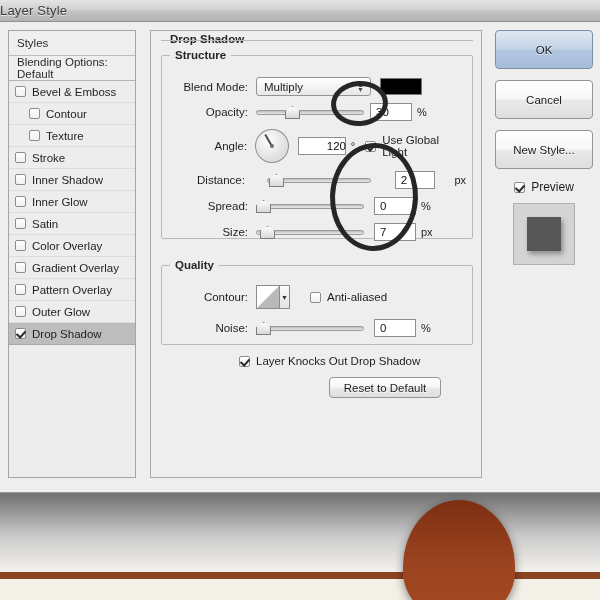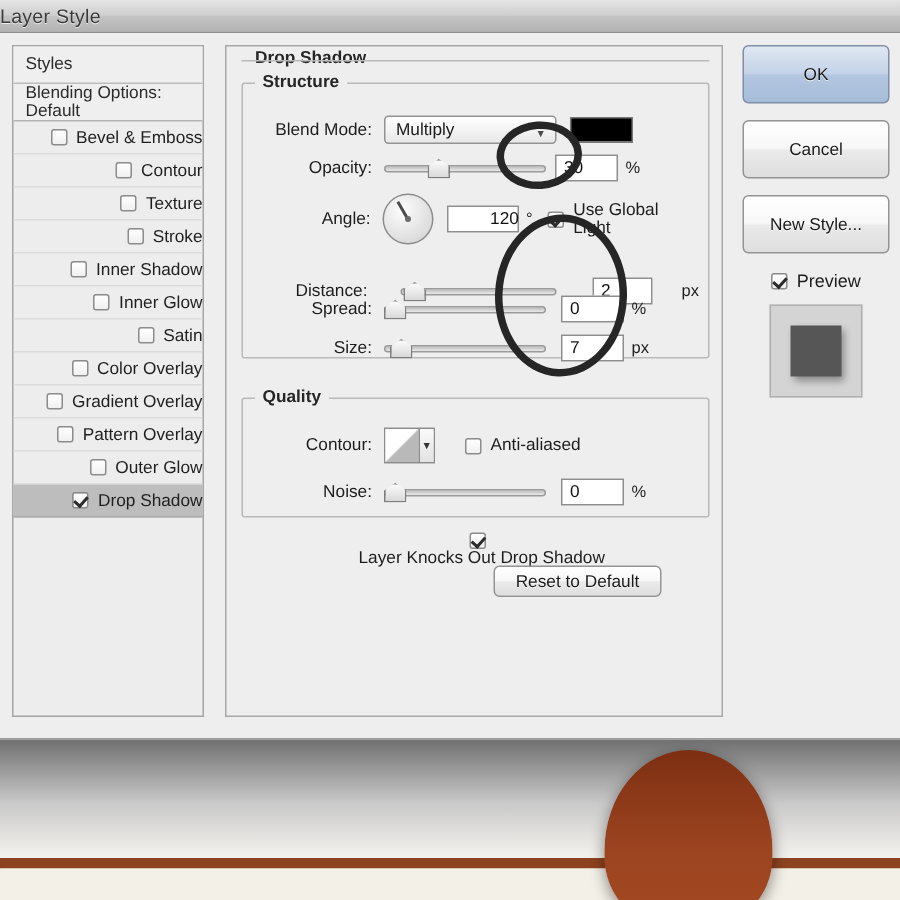--- a/index.html
+++ b/index.html
@@ -63,7 +63,7 @@
   .sl-head.double{border-bottom:1px solid #b4b4b4;}
   .sl-row{
     height:22px;display:flex;align-items:center;padding-left:6px;
-    border-bottom:1px solid #dcdcdc;box-sizing:border-box;font-size:11.5px;color:#1f1f1f;justify-content:flex-end;
+    border-bottom:1px solid #dcdcdc;box-sizing:border-box;font-size:11.5px;color:#1f1f1f;
   }
   .sl-row.indent{padding-left:20px;}
   .sl-row.selected{background:#bdbdbd;border-bottom:1px solid #a9a9a9;}

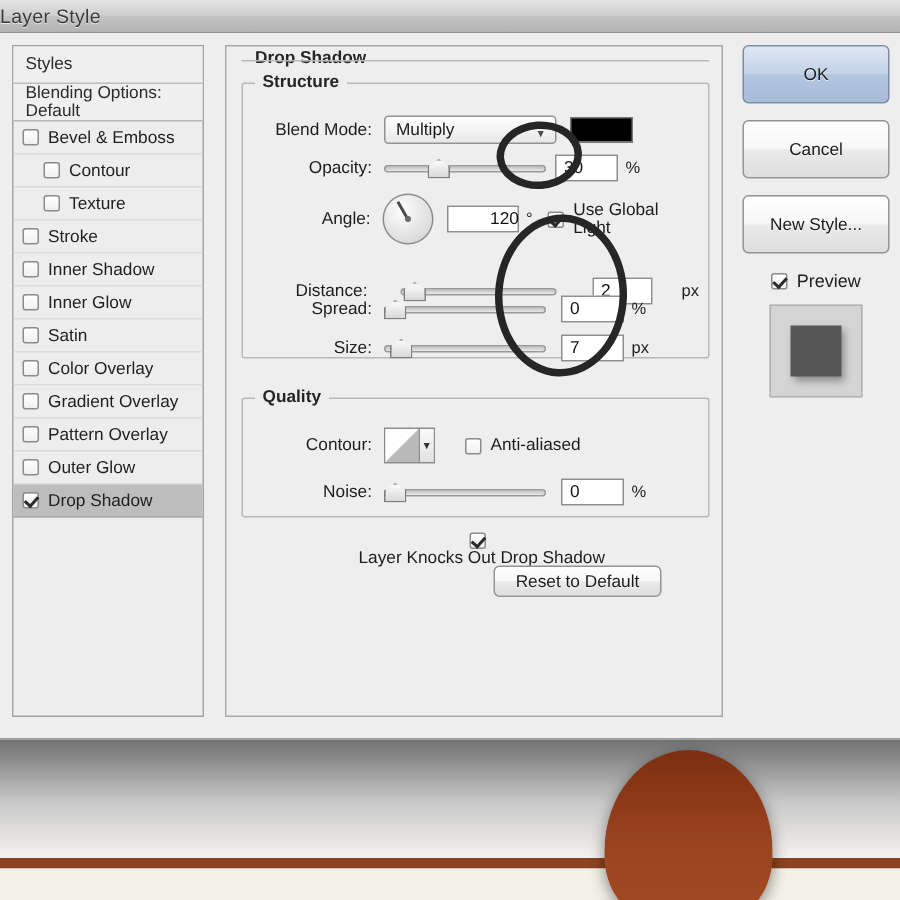--- a/index.html
+++ b/index.html
@@ -321,7 +321,7 @@
           </span>
         </div>
 
-        <div class="row" style="left:8px;top:124px;width:296px;gap:14px;">
+        <div class="row" style="left:8px;top:110px;width:296px;gap:14px;">
           <span class="lbl" style="width:78px;">Distance:</span>
           <div class="slider" style="width:108px;margin-left:8px;">
             <div class="track"></div>

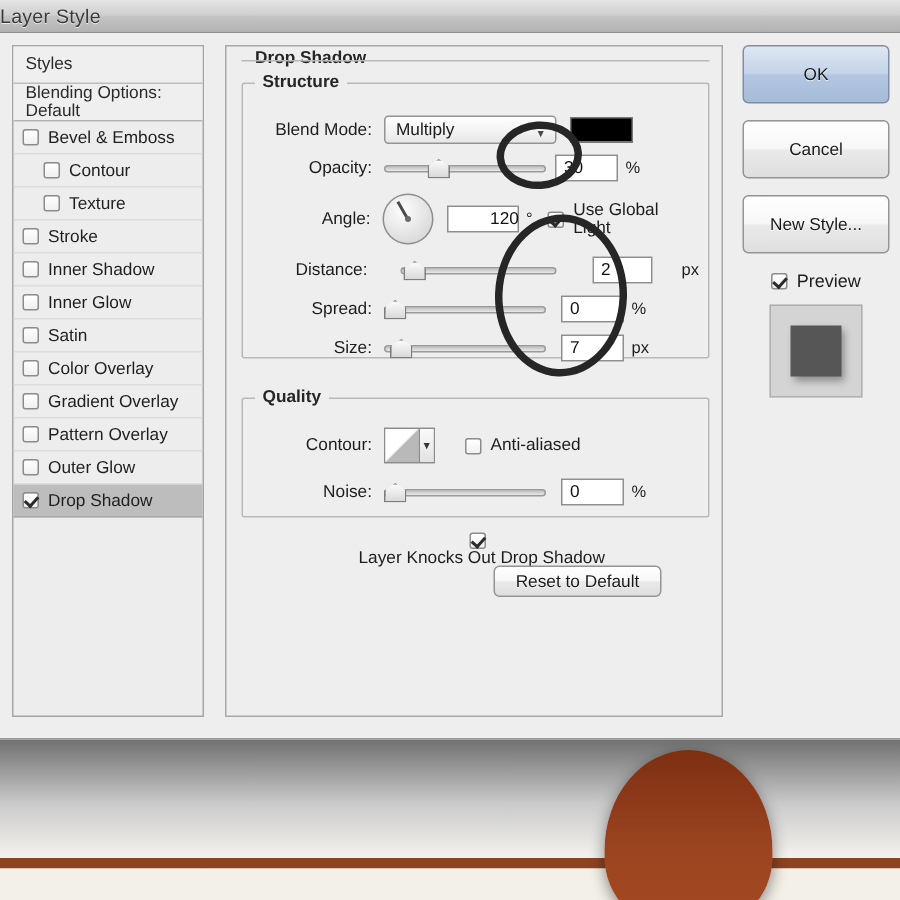--- a/index.html
+++ b/index.html
@@ -386,7 +386,7 @@
         </div>
       </fieldset>
 
-      <div class="chk-inline" style="position:absolute;left:88px;top:324px;flex-direction:column;">
+      <div class="chk-inline" style="position:absolute;left:88px;top:324px;">
         <span class="cbx checked"></span>
         <span>Layer Knocks Out Drop Shadow</span>
       </div>

